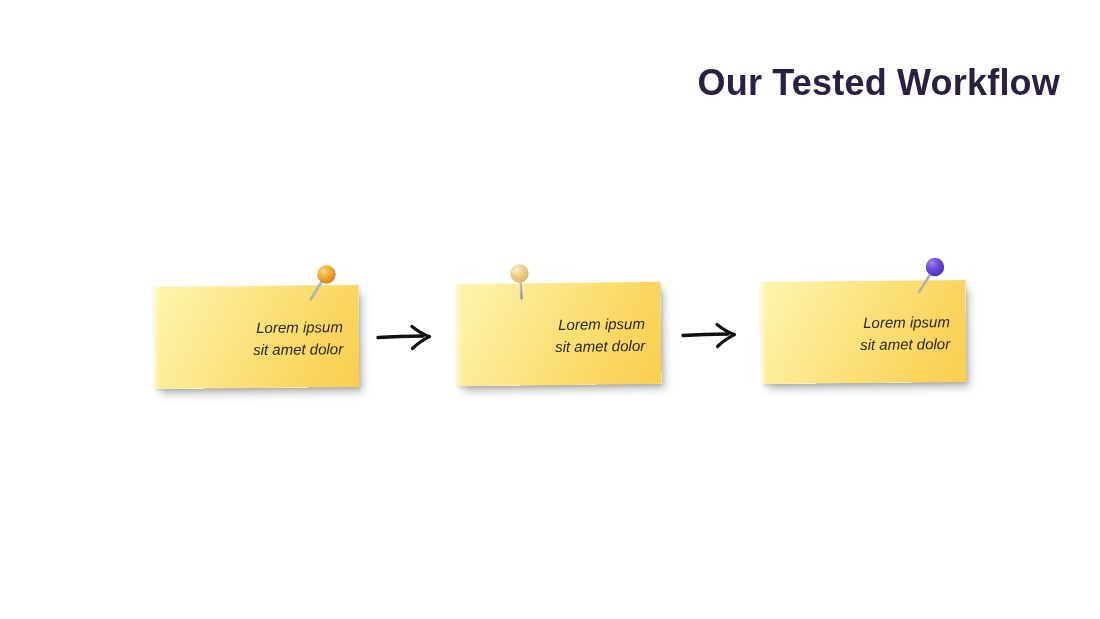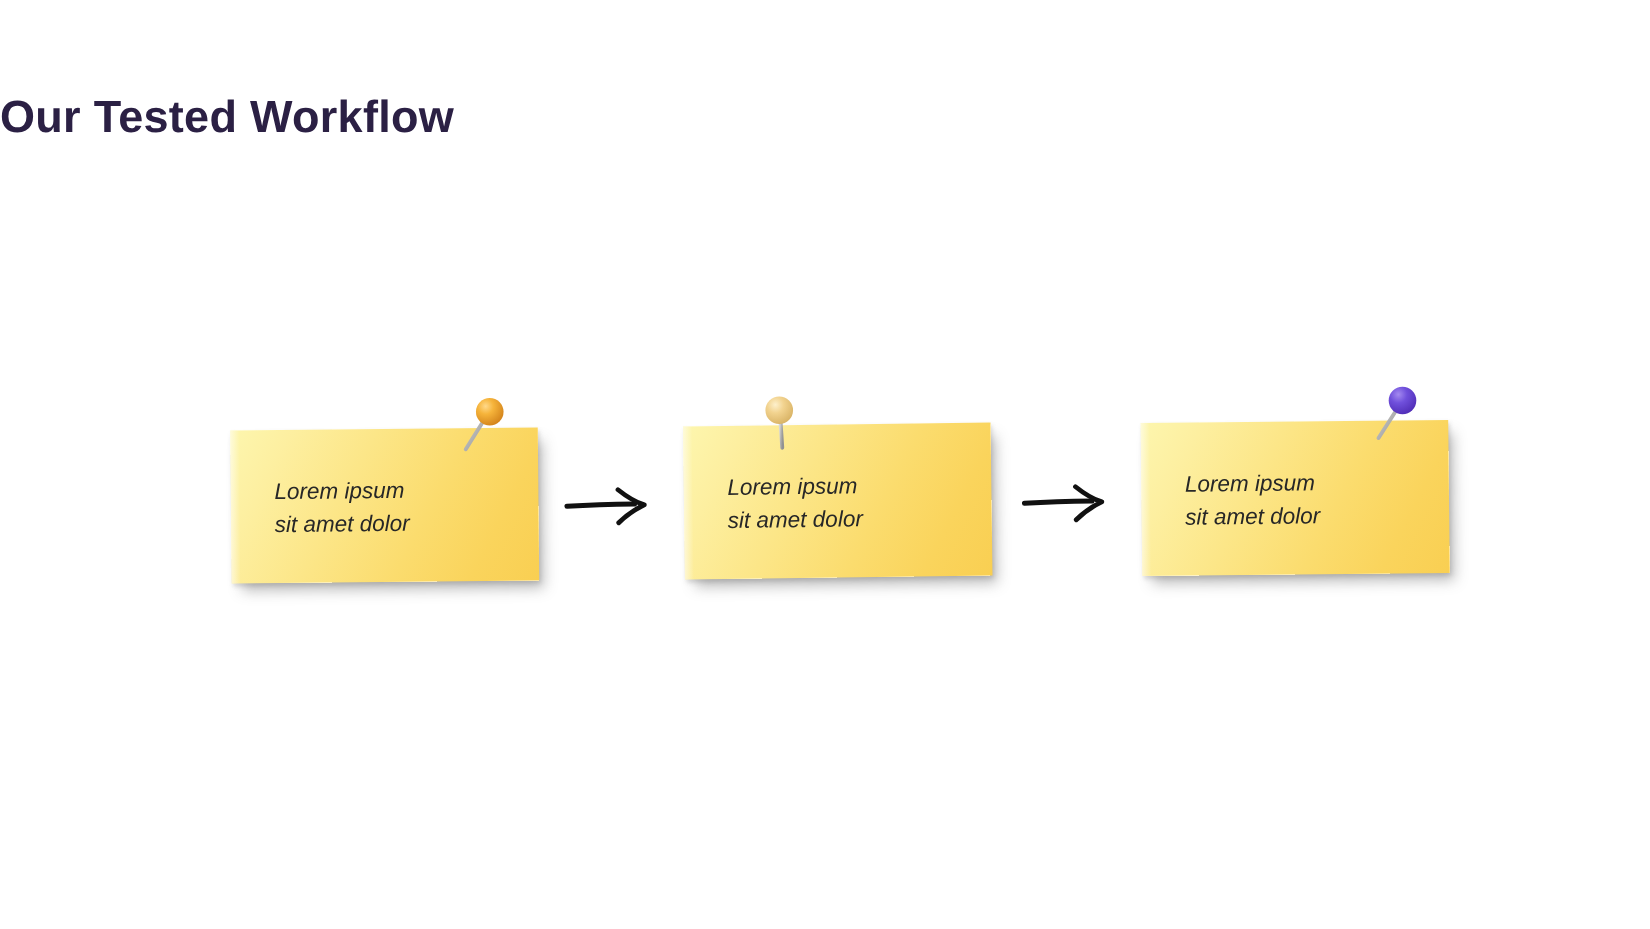--- a/index.html
+++ b/index.html
@@ -27,8 +27,8 @@
     left: 0;
     top: 62px;
     width: 1060px;
-    text-align: left;
-    font-size: 30px;
+    text-align: right;
+    font-size: 36px;
     font-weight: bold;
     letter-spacing: 0.2px;
     color: #2b2044;

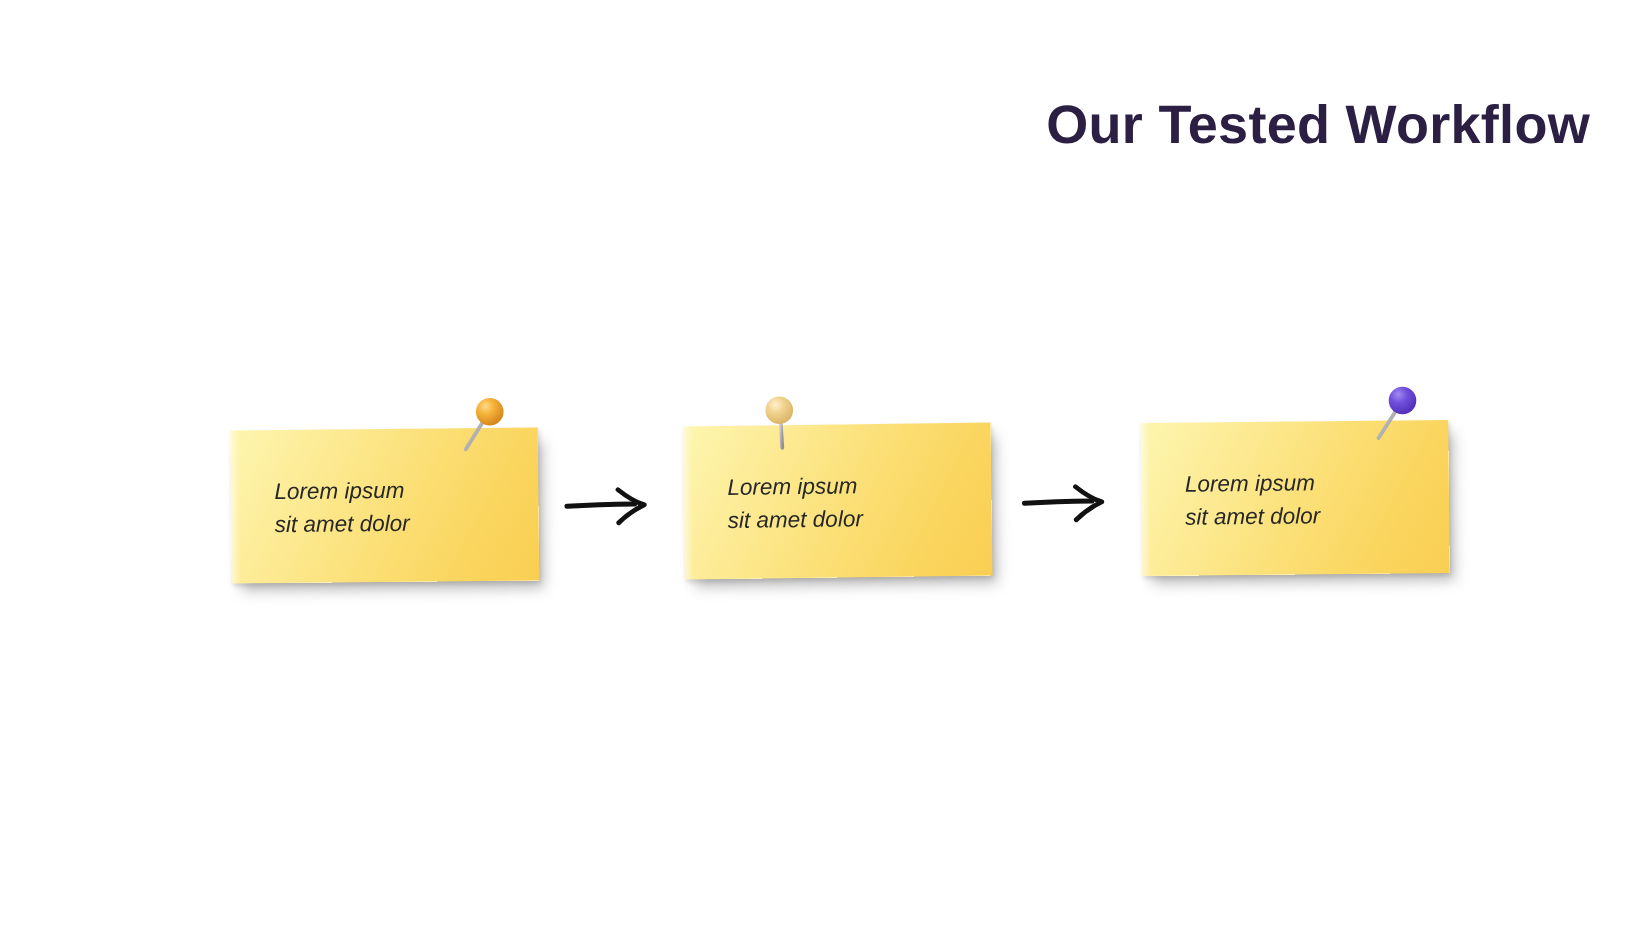--- a/index.html
+++ b/index.html
@@ -42,6 +42,7 @@
     top: 0;
     width: 1100px;
     height: 619px;
+    text-align: right;
   }
 
   

